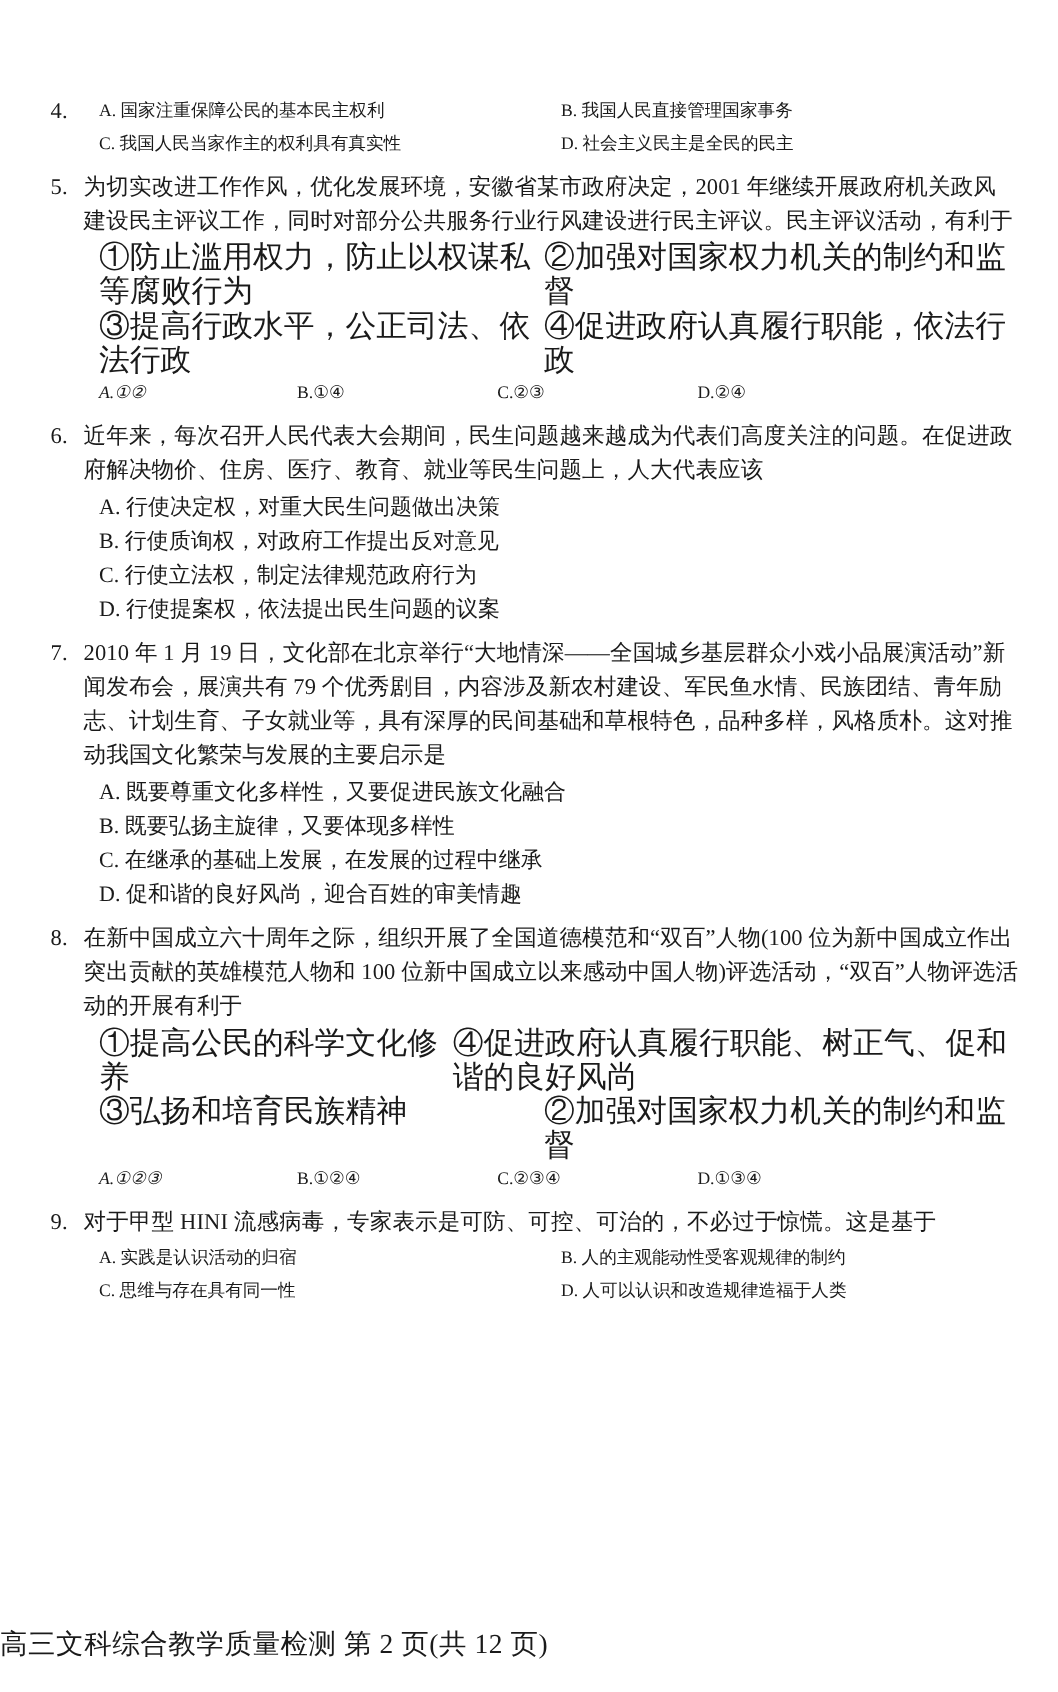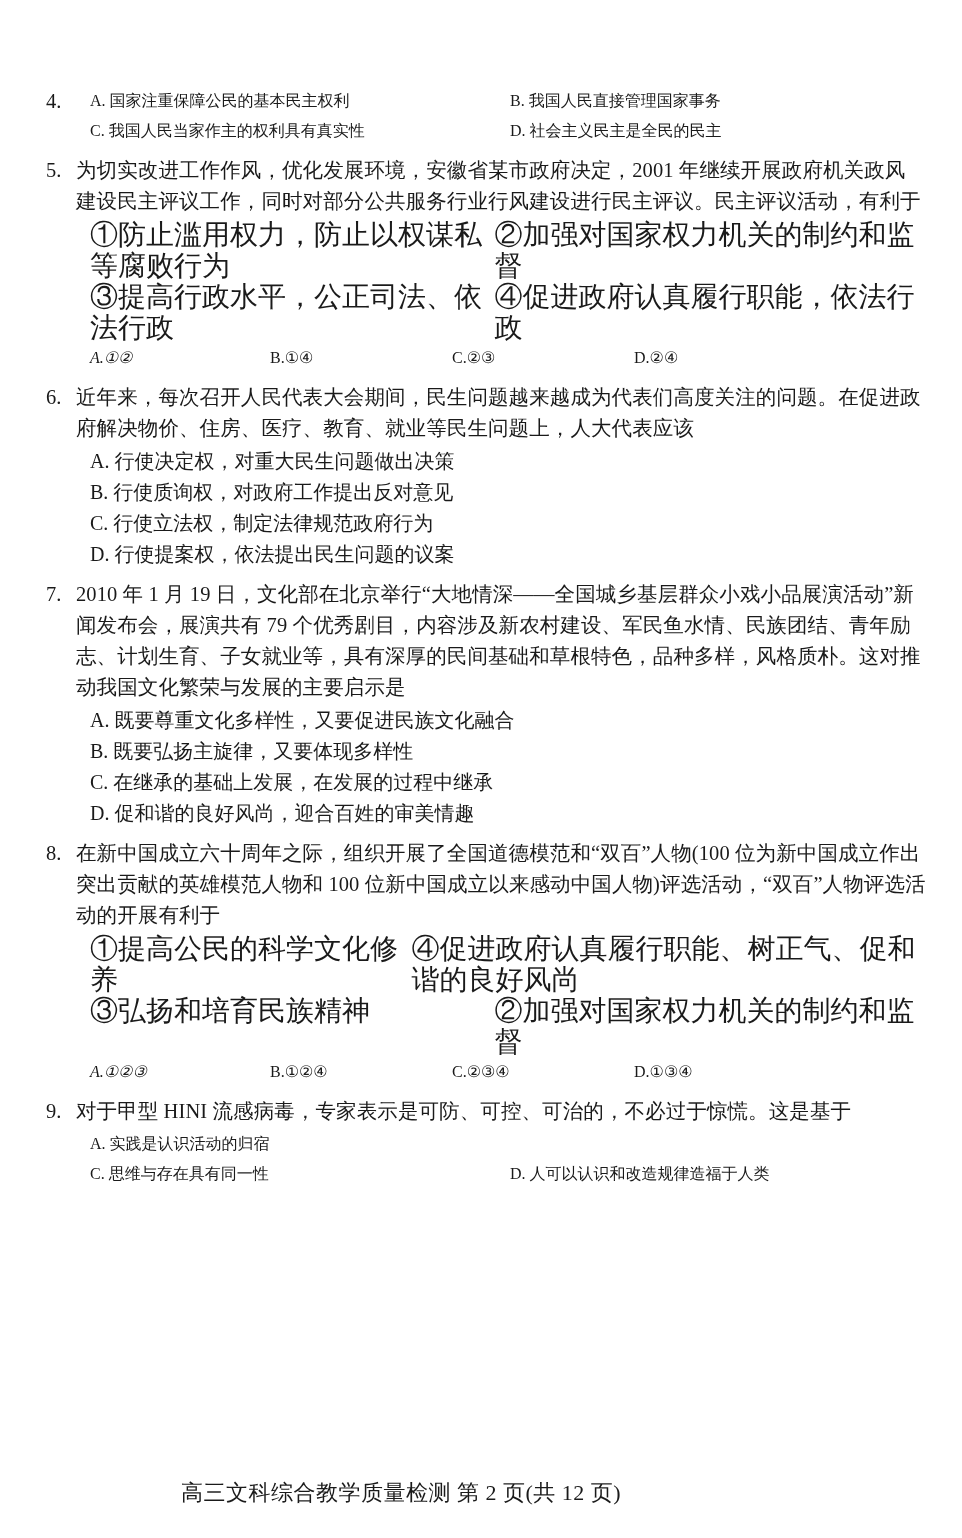--- a/index.html
+++ b/index.html
@@ -183,6 +183,7 @@
       <div class="opts">
         <div class="opt-row opt-2col">
           <div>A. 实践是认识活动的归宿</div>
+          <div>B. 人的主观能动性受客观规律的制约</div>
         </div>
         <div class="opt-row opt-2col">
           <div>C. 思维与存在具有同一性</div>

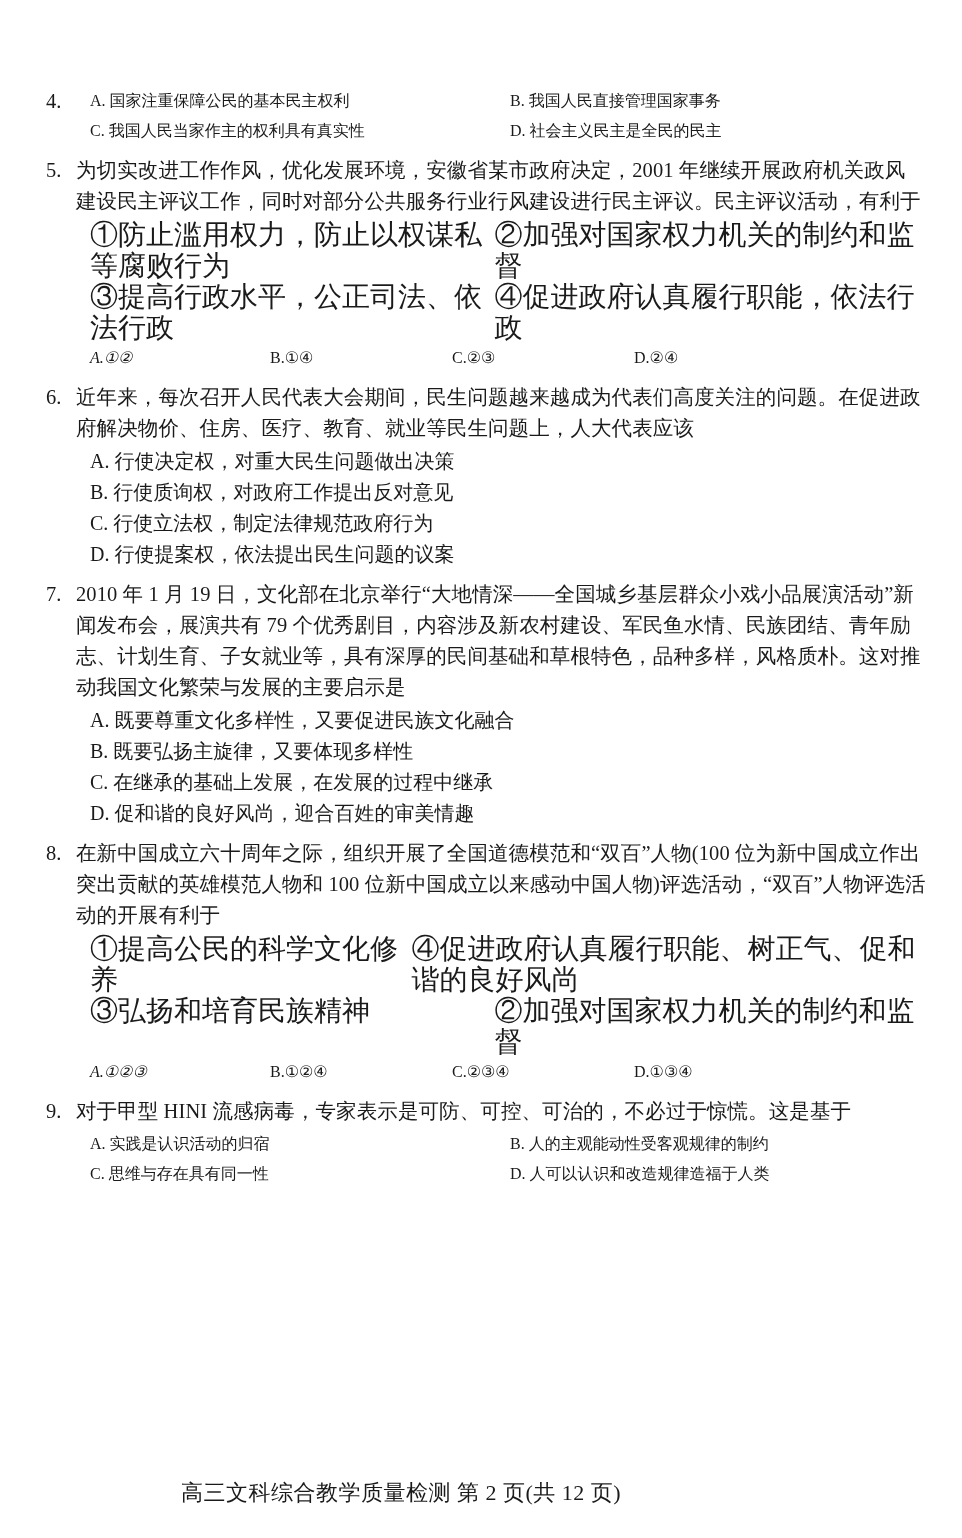--- a/index.html
+++ b/index.html
@@ -76,8 +76,7 @@
     left: 0;
     top: 1478px;
     width: 802px;
-    text-align: center;
-    font-size: 22px;
+    font-size: 25px;
     letter-spacing: 0.5px;
   }
 </style>

